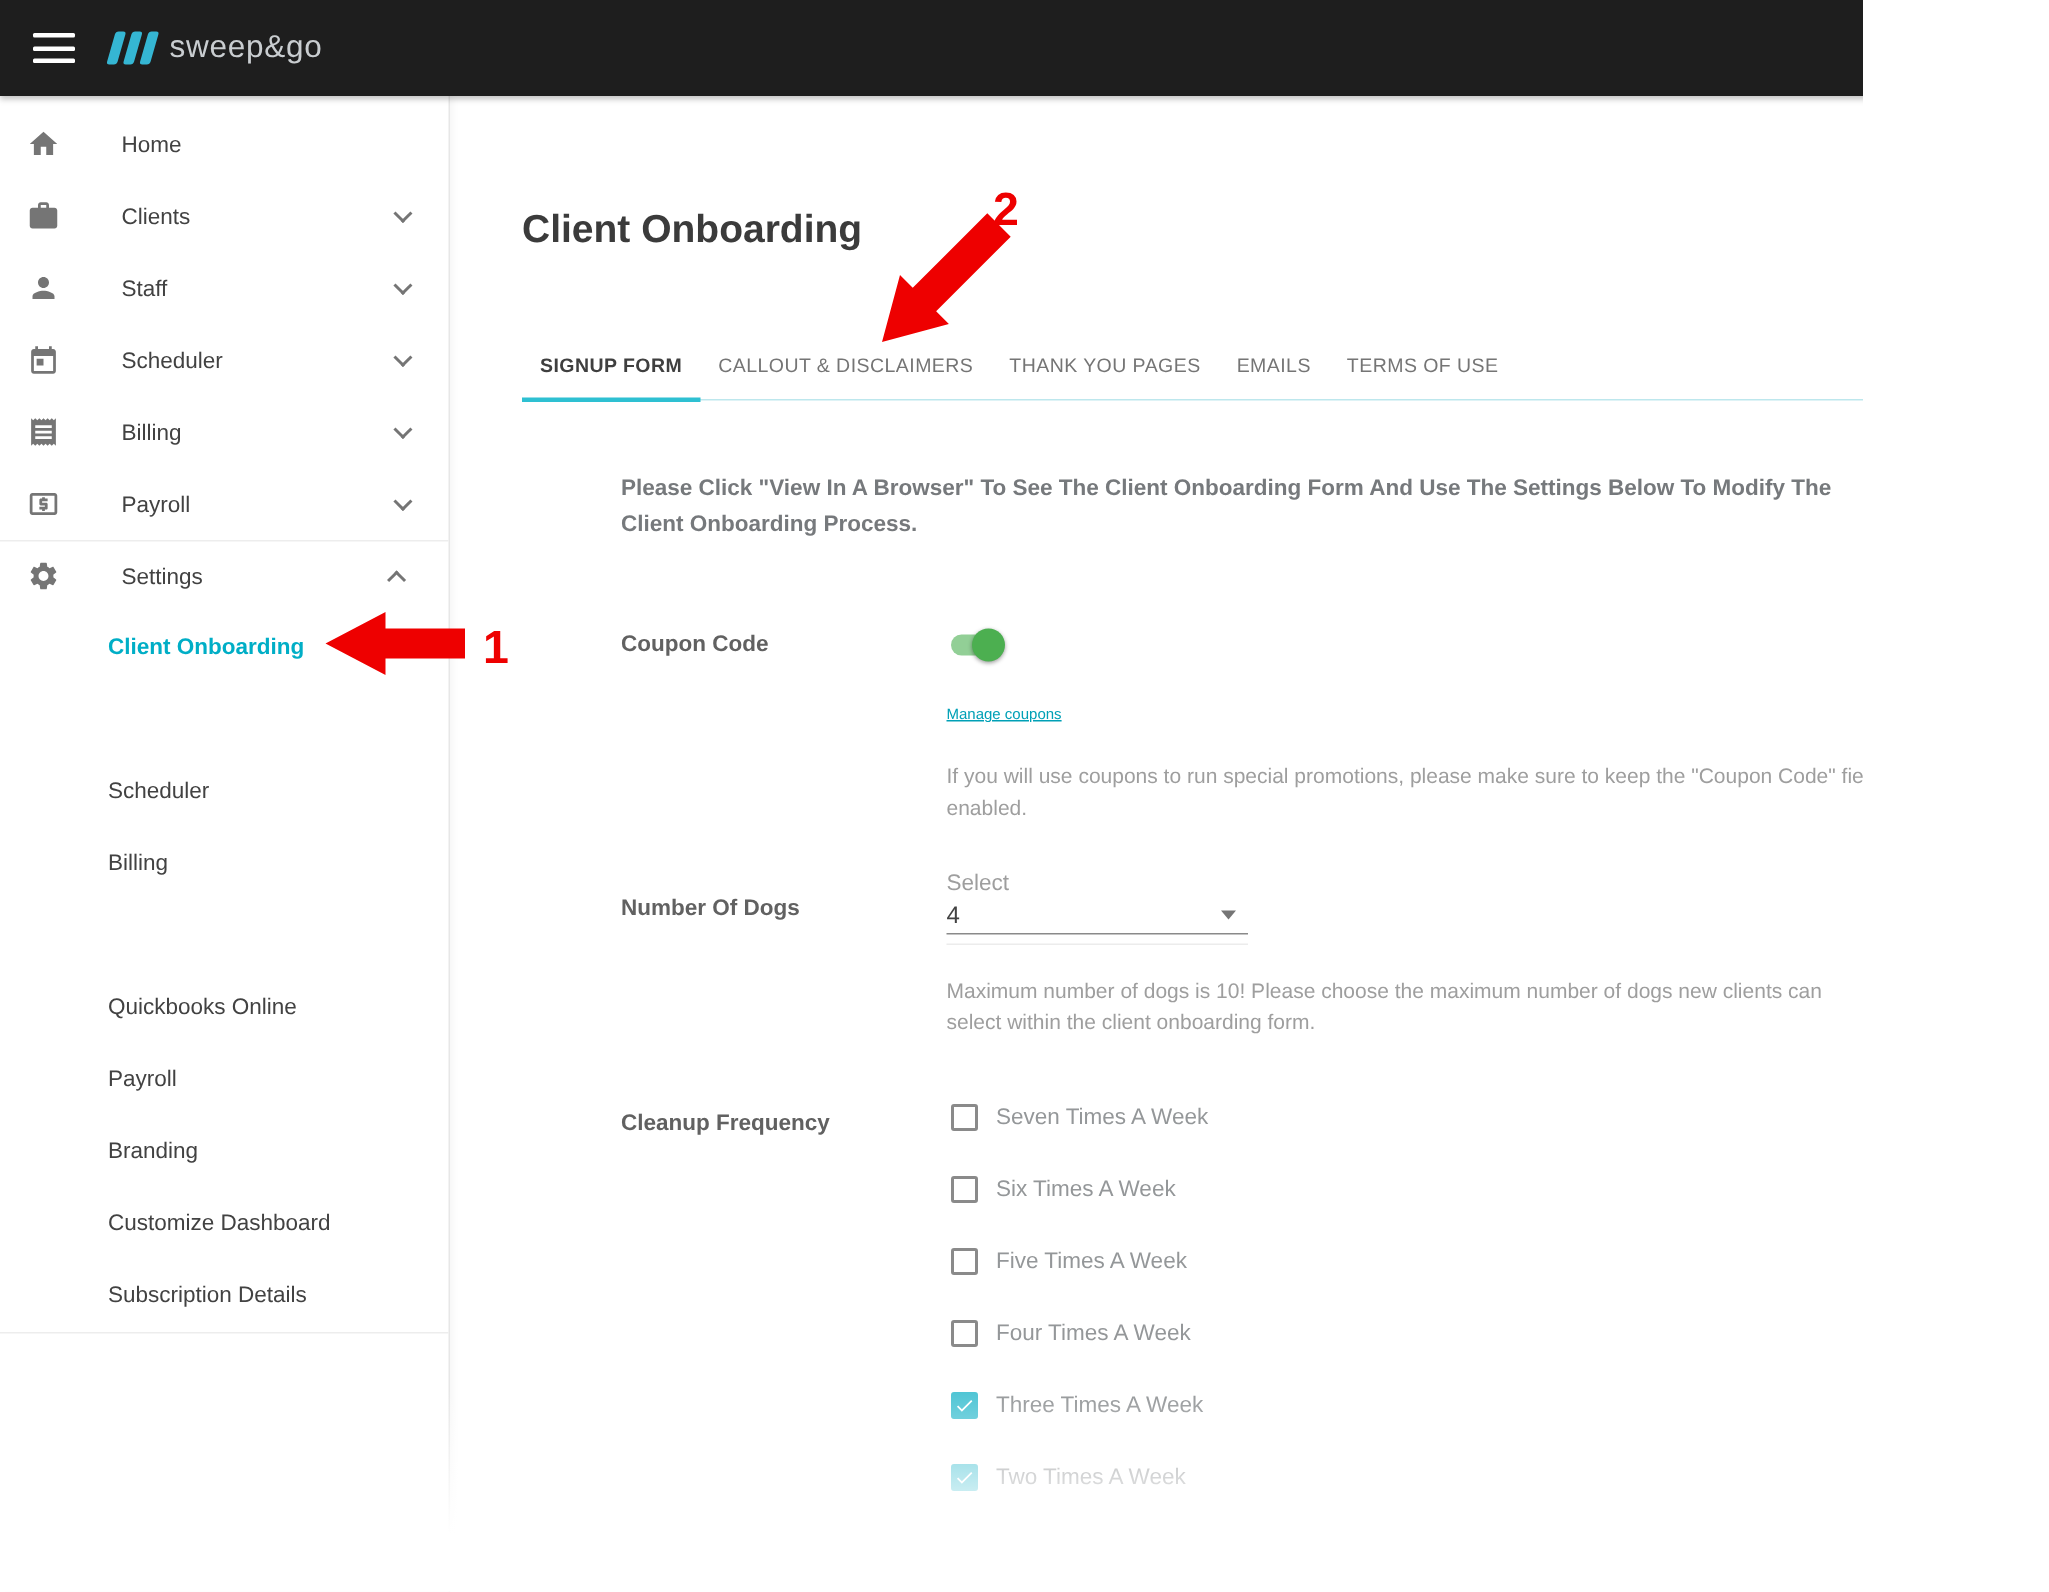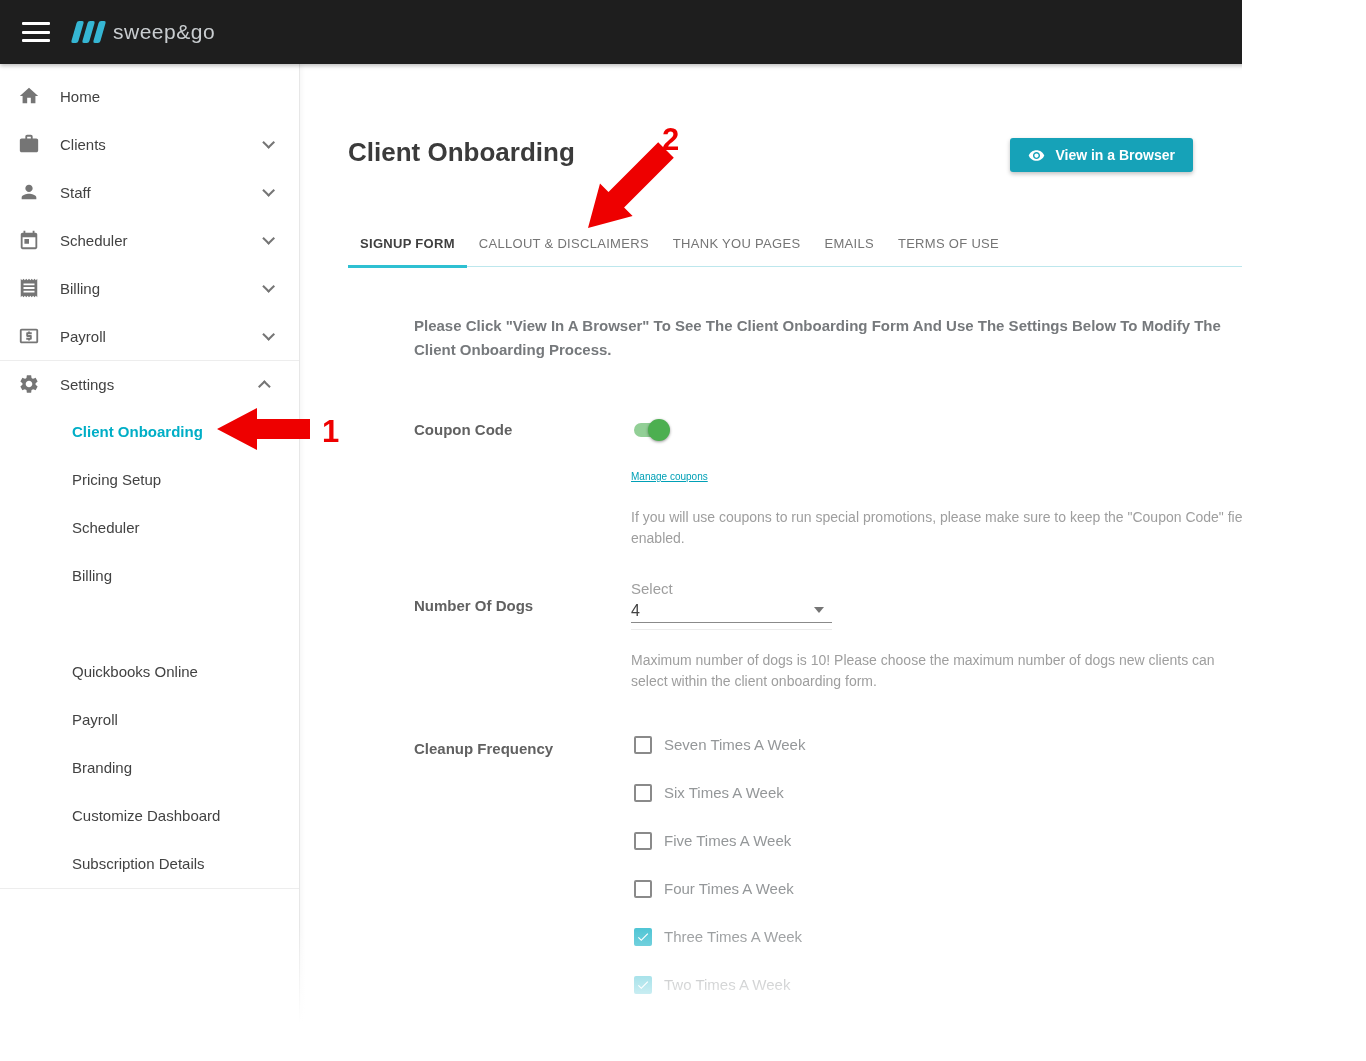--- a/index.html
+++ b/index.html
@@ -31,7 +31,7 @@
   .nicon { width:24px; height:24px; margin-left:17px; display:flex; align-items:center;
            justify-content:center; }
   .nicon svg { fill:#757575; }
-  .nlabel { margin-left:19px; font-size:15px; color:#424242; }
+  .nlabel { margin-left:40px; font-size:15px; color:#424242; }
   .chev { position:absolute; right:28px; width:9px; height:9px; border-right:2px solid #757575;
           border-bottom:2px solid #757575; }
   .chev.down { transform:rotate(45deg) translateY(-3px); }

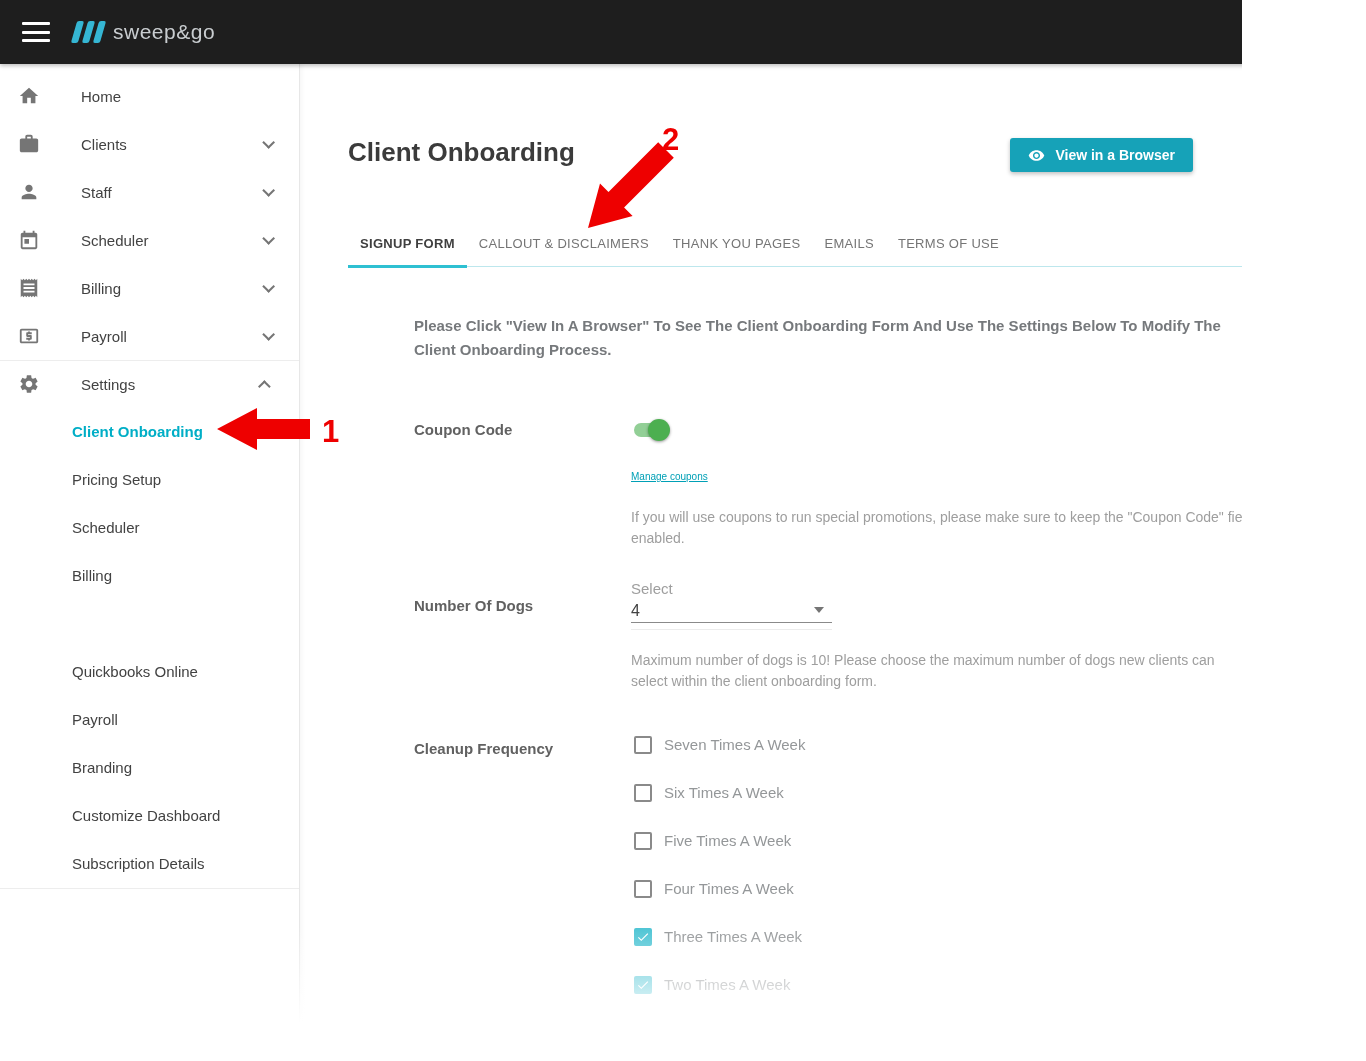--- a/index.html
+++ b/index.html
@@ -240,12 +240,6 @@
 
   <h1 class="page-title">Client Onboarding</h1>
 
-  <button class="view-btn">
-    <svg viewBox="0 0 24 24" width="17" height="17">
-        <path fill="#ffffff" d="M12 4.5C7 4.5 2.7 7.6 1 12c1.7 4.4 6 7.5 11 7.5s9.3-3.1 11-7.5c-1.7-4.4-6-7.5-11-7.5zm0 12.5c-2.8 0-5-2.2-5-5s2.2-5 5-5 5 2.2 5 5-2.2 5-5 5zm0-8c-1.7 0-3 1.3-3 3s1.3 3 3 3 3-1.3 3-3-1.3-3-3-3z"></path>
-      </svg>
-    <span>View in a Browser</span>
-  </button>
 
   <div class="tabbar">
     <div class="tab active">

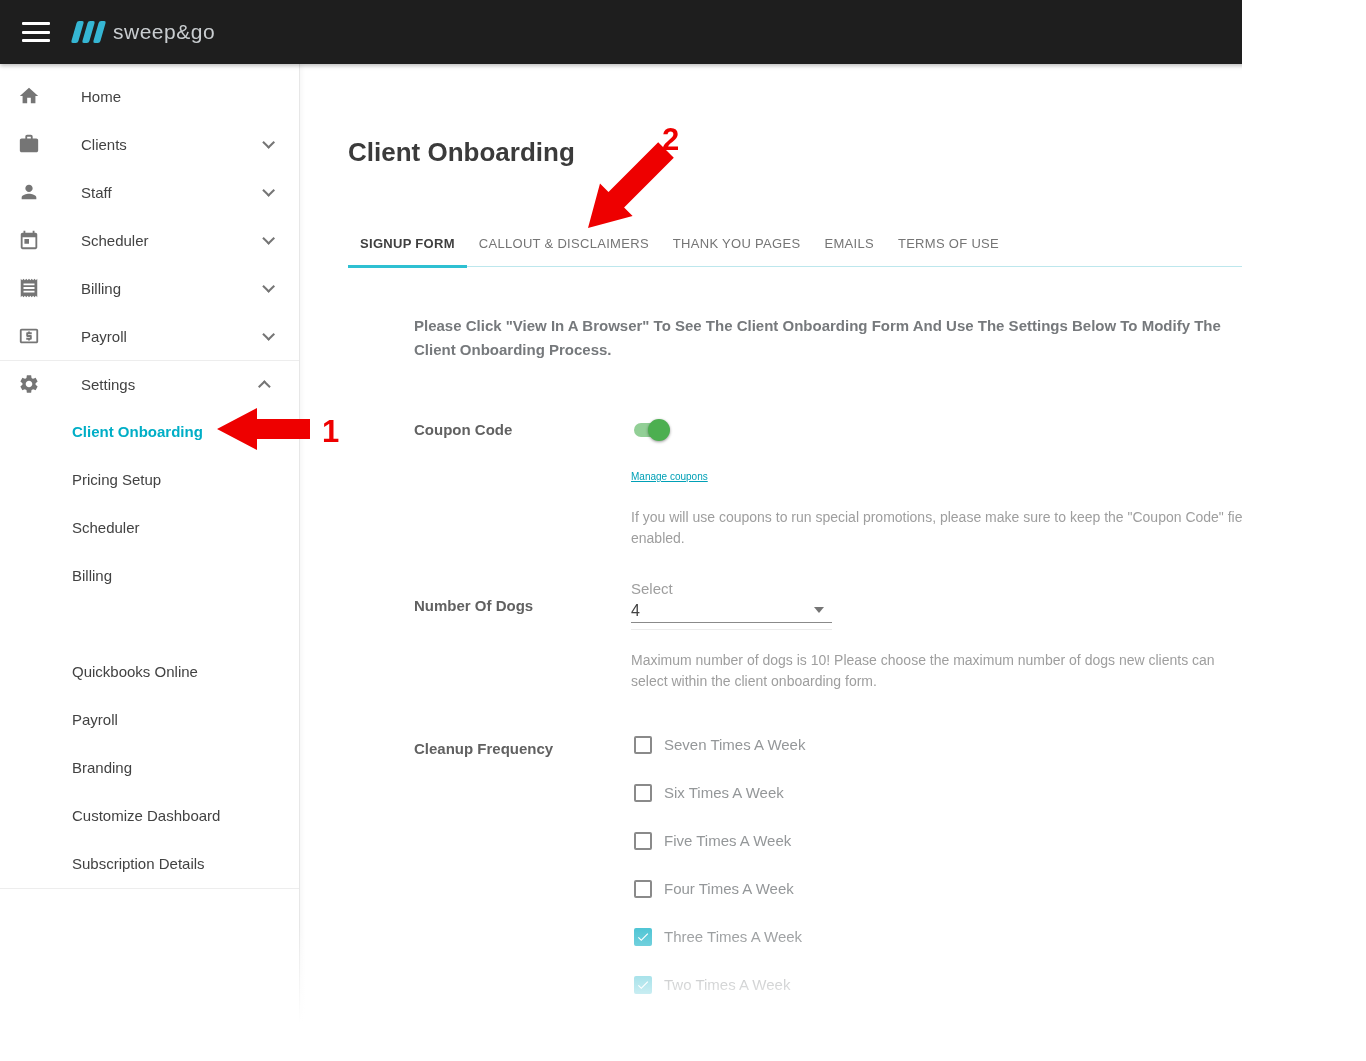--- a/index.html
+++ b/index.html
@@ -210,9 +210,6 @@
     <div class="sub-item active" style="top:343px">
       <span>Client Onboarding</span>
     </div>
-    <div class="sub-item" style="top:391px">
-      <span>Pricing Setup</span>
-    </div>
     <div class="sub-item" style="top:439px">
       <span>Scheduler</span>
     </div>

